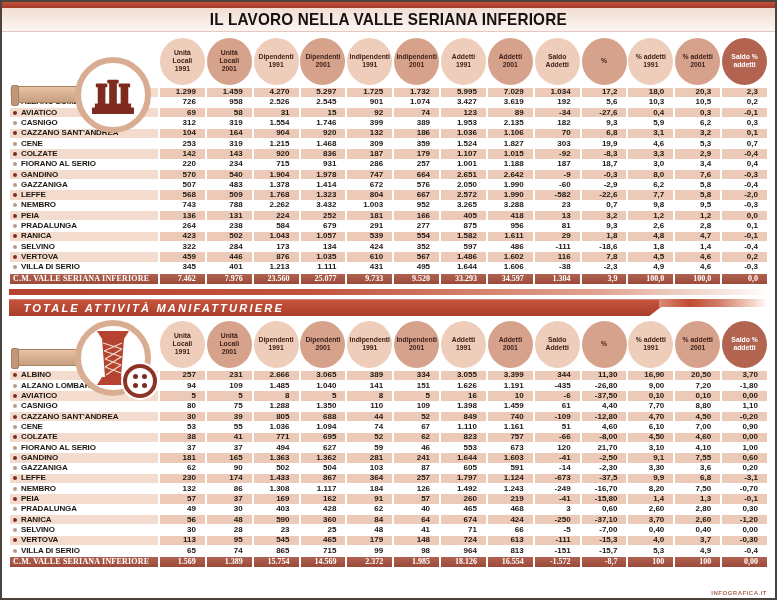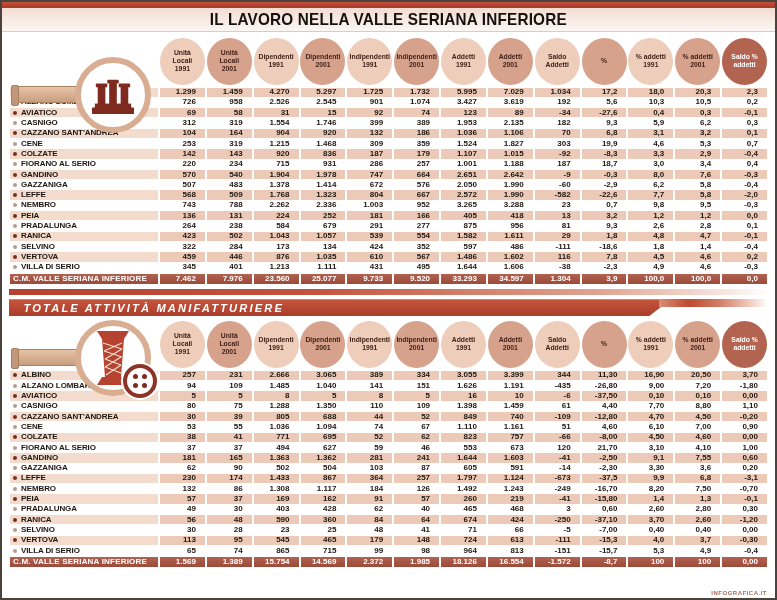--- a/index.html
+++ b/index.html
@@ -368,7 +368,7 @@
               <div class="cell num">743</div>
               <div class="cell num">788</div>
               <div class="cell num">2.262</div>
-              <div class="cell num">2.336</div>
+              <div class="cell num">3.432</div>
               <div class="cell num">1.003</div>
               <div class="cell num">952</div>
               <div class="cell num">3.265</div>

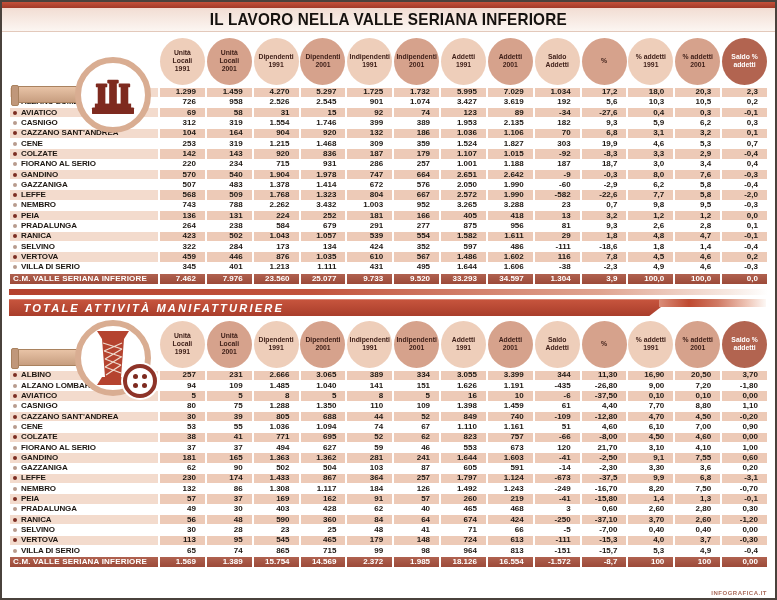--- a/index.html
+++ b/index.html
@@ -67,7 +67,7 @@
   .trow.striped .label-cell { background:#f3dbcd; }
   .bullet { width:4px; height:4px; border-radius:50%; background:#7c2d22; flex:none; }
   .trow.plain .bullet { background:#b89b8d; }
-  .trow.total { height:13px; }
+  .trow.total { height:13px;font-family:Liberation Serif, serif; }
   .trow.total .cell {
     background:linear-gradient(#b06250,#9c4a39); color:#fff; margin:1.5px 1px;
     font-size:8px;

